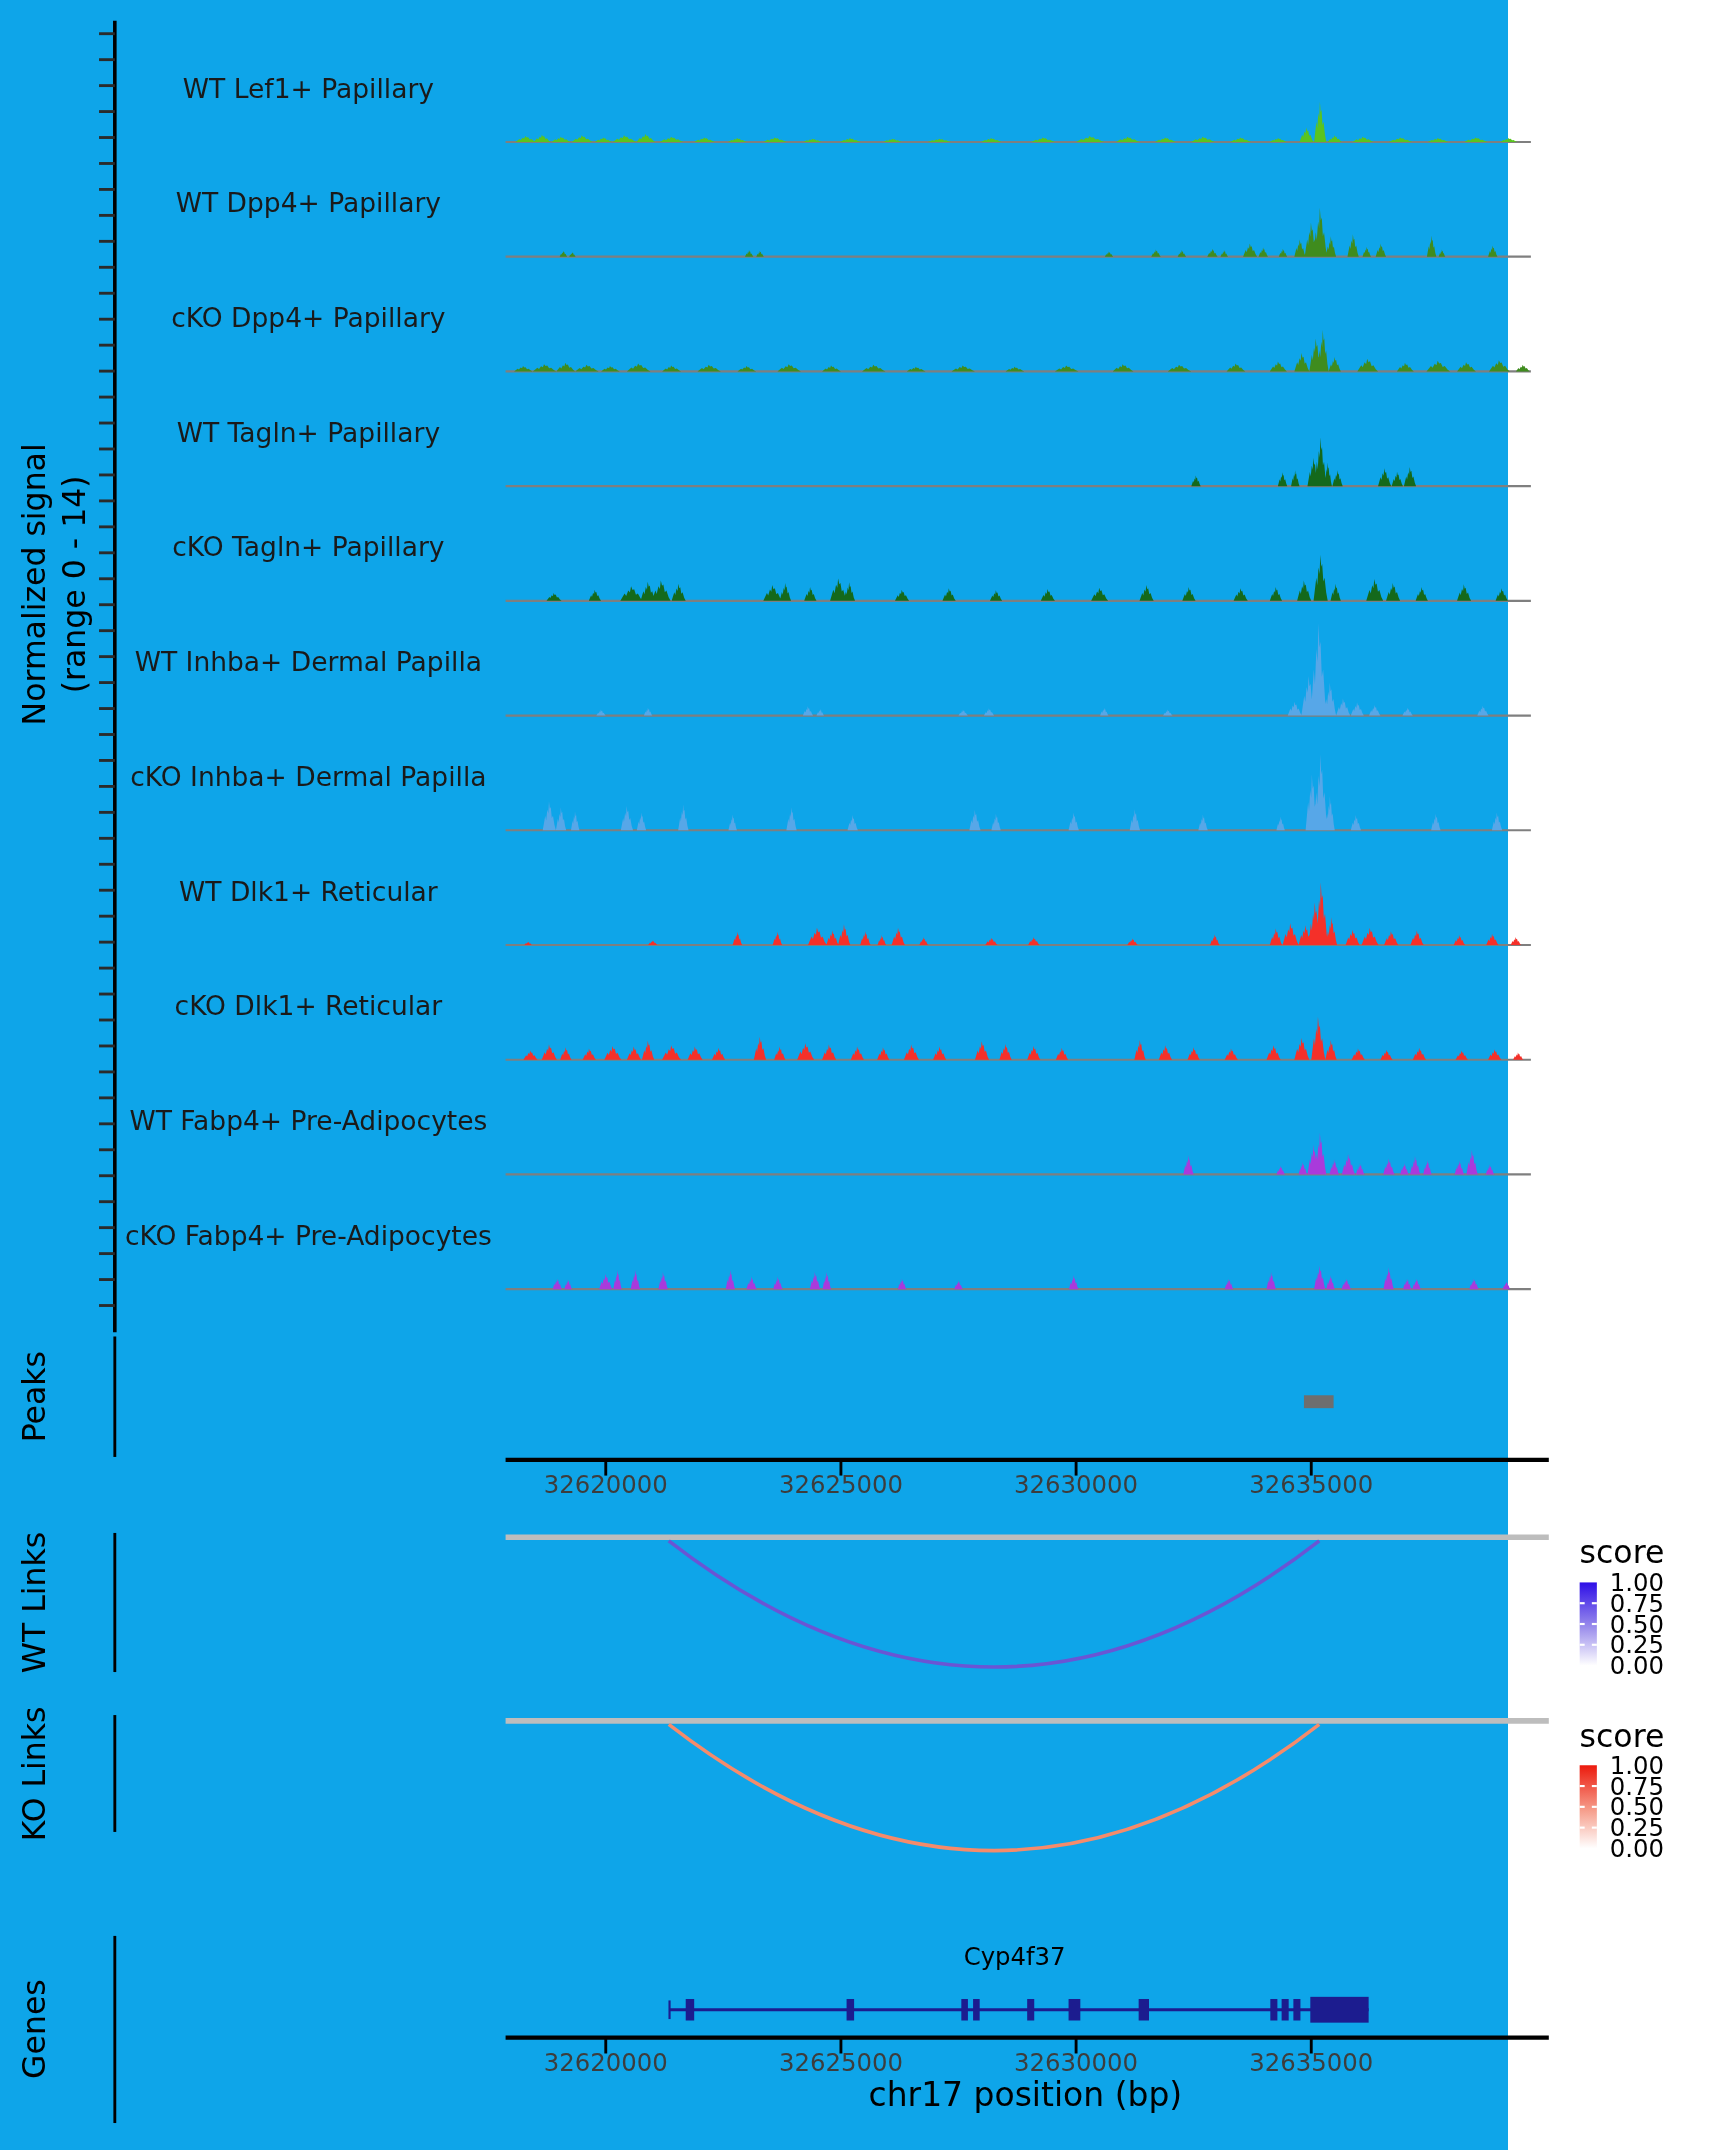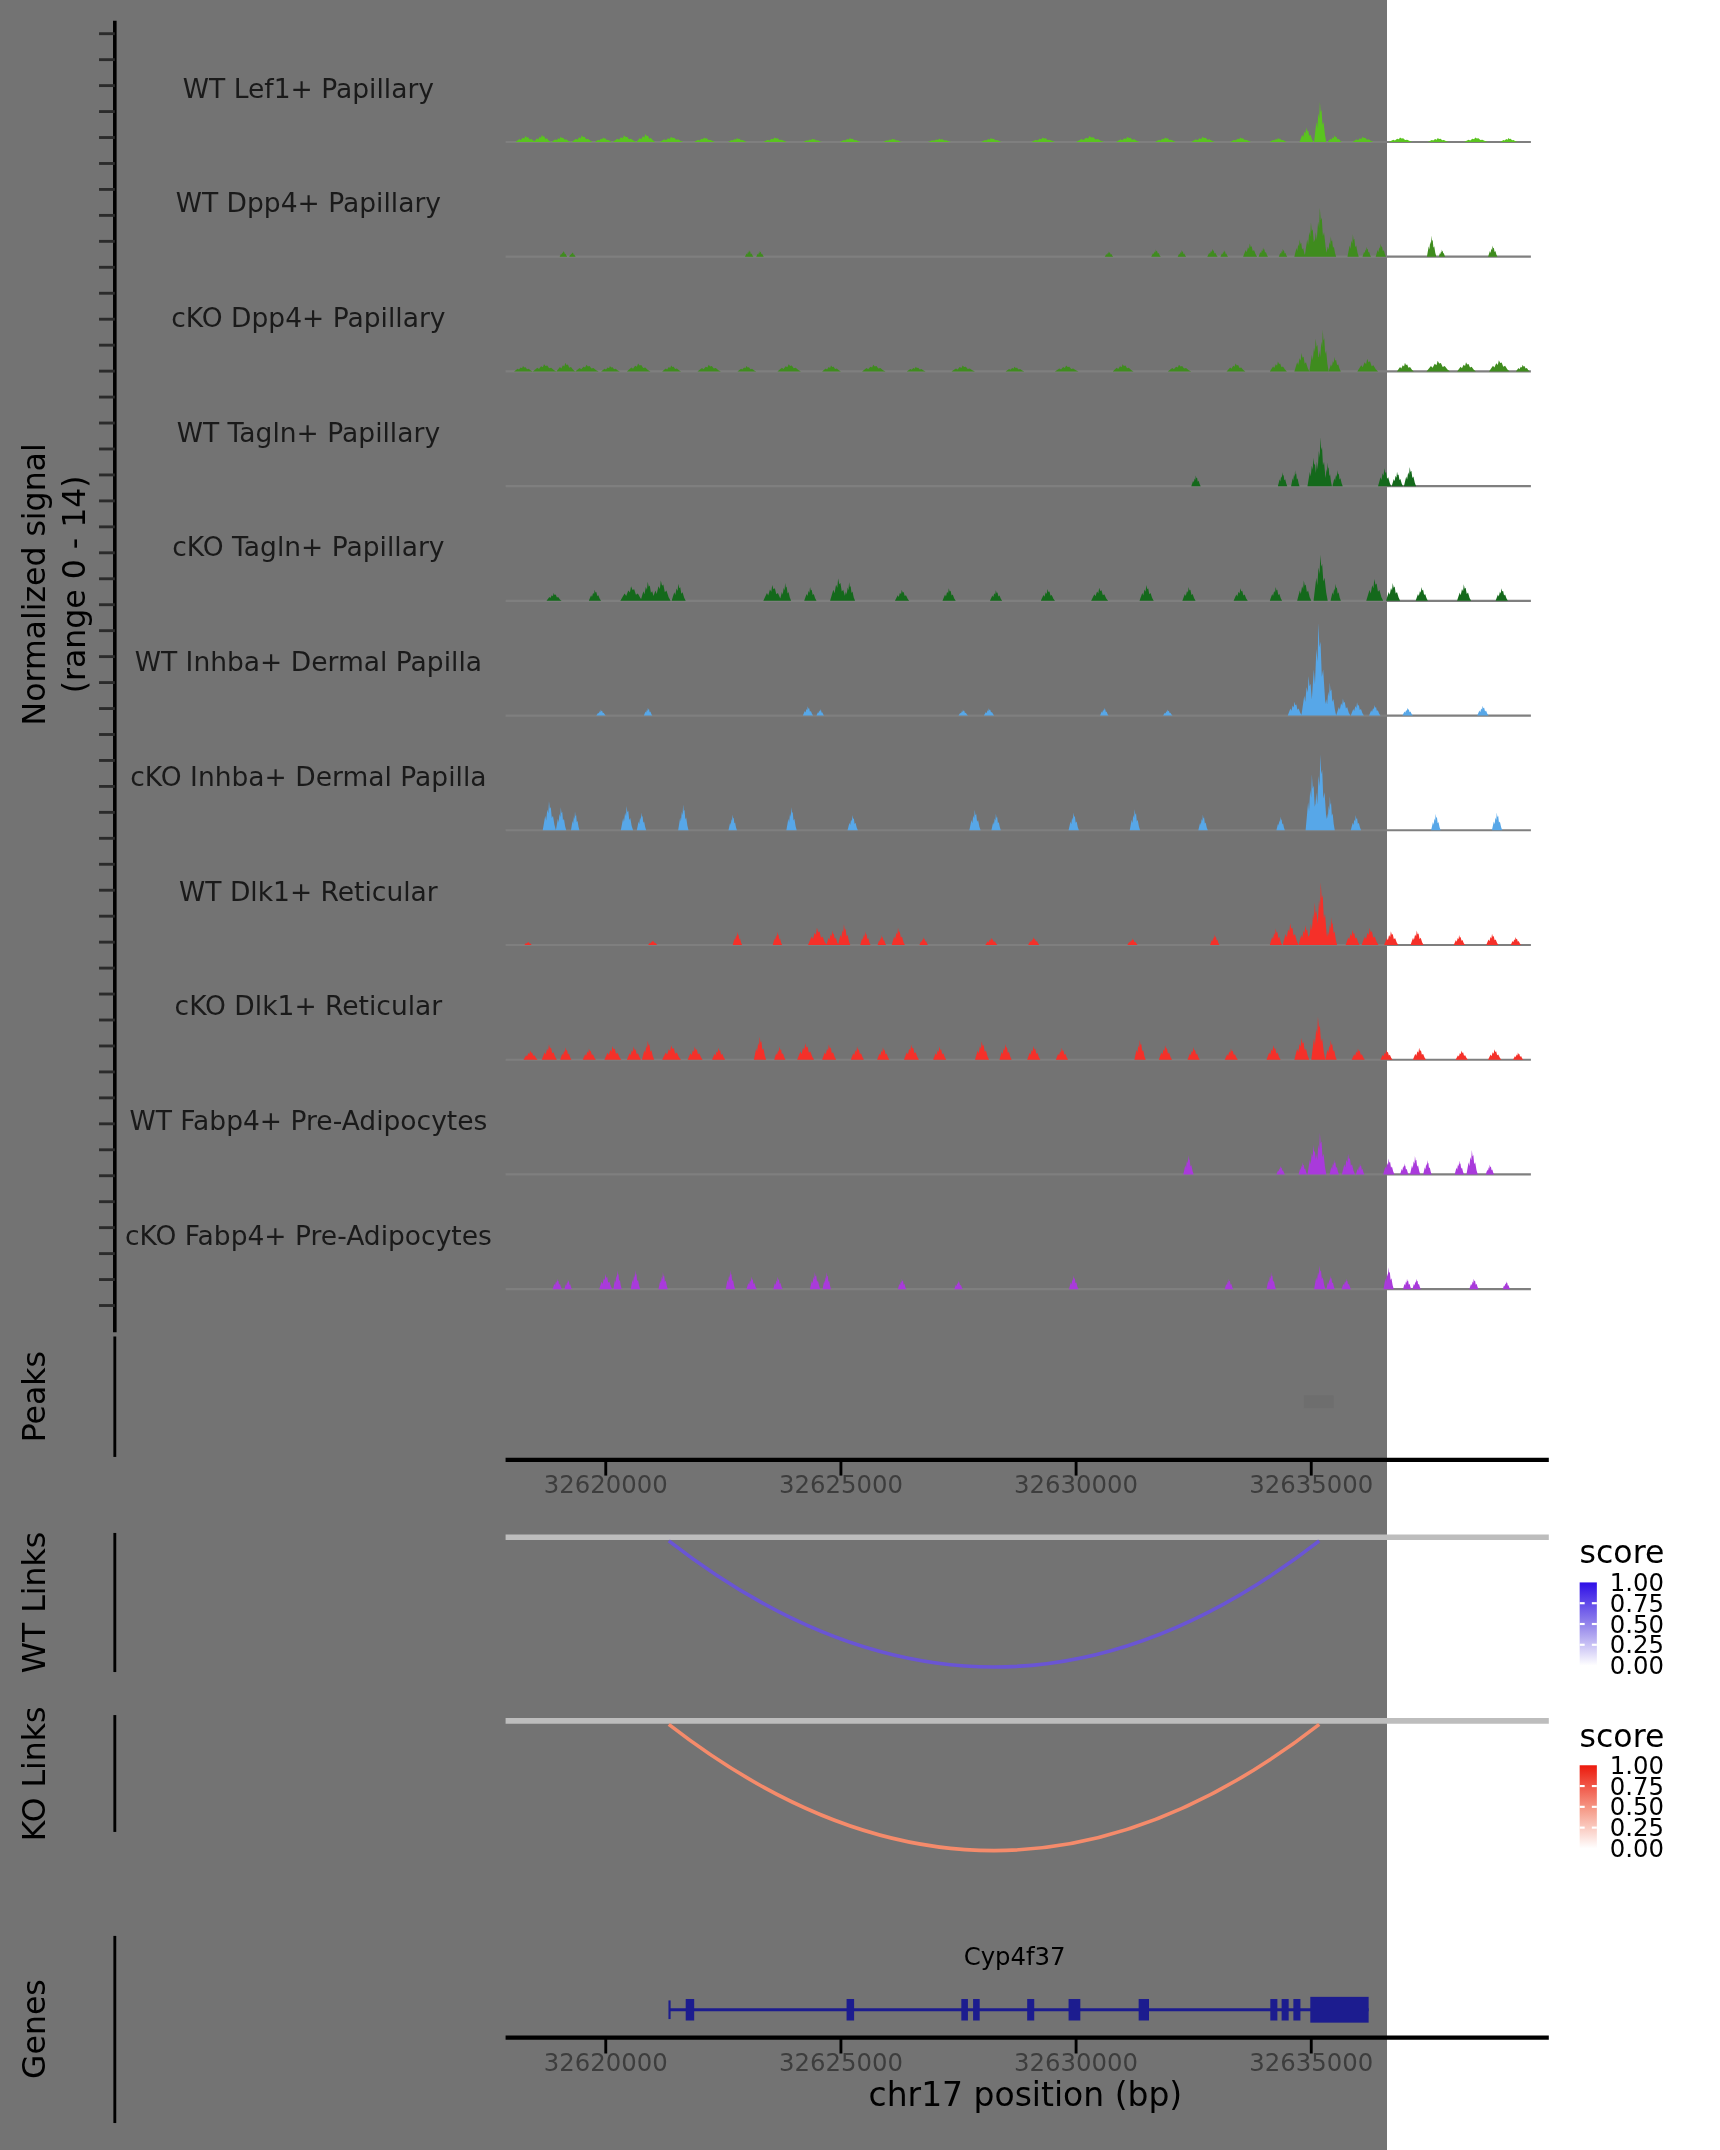--- a/index.html
+++ b/index.html
@@ -3,7 +3,7 @@
 <meta charset="utf-8">
 <style>
   html,body{margin:0;padding:0;background:#ffffff;}
-  #canvas{position:relative;width:1387px;height:2151px;background:#737373;font-family:"DejaVu Sans",sans-serif;}
+  #canvas{position:relative;width:1508px;height:2151px;background:#0ea5e9;font-family:"DejaVu Sans",sans-serif;}
   svg{font-family:"DejaVu Sans",sans-serif;}
   .axbig{font-size:44px;fill:#000000;}
   .sectionlab{font-size:44px;fill:#000000;}

